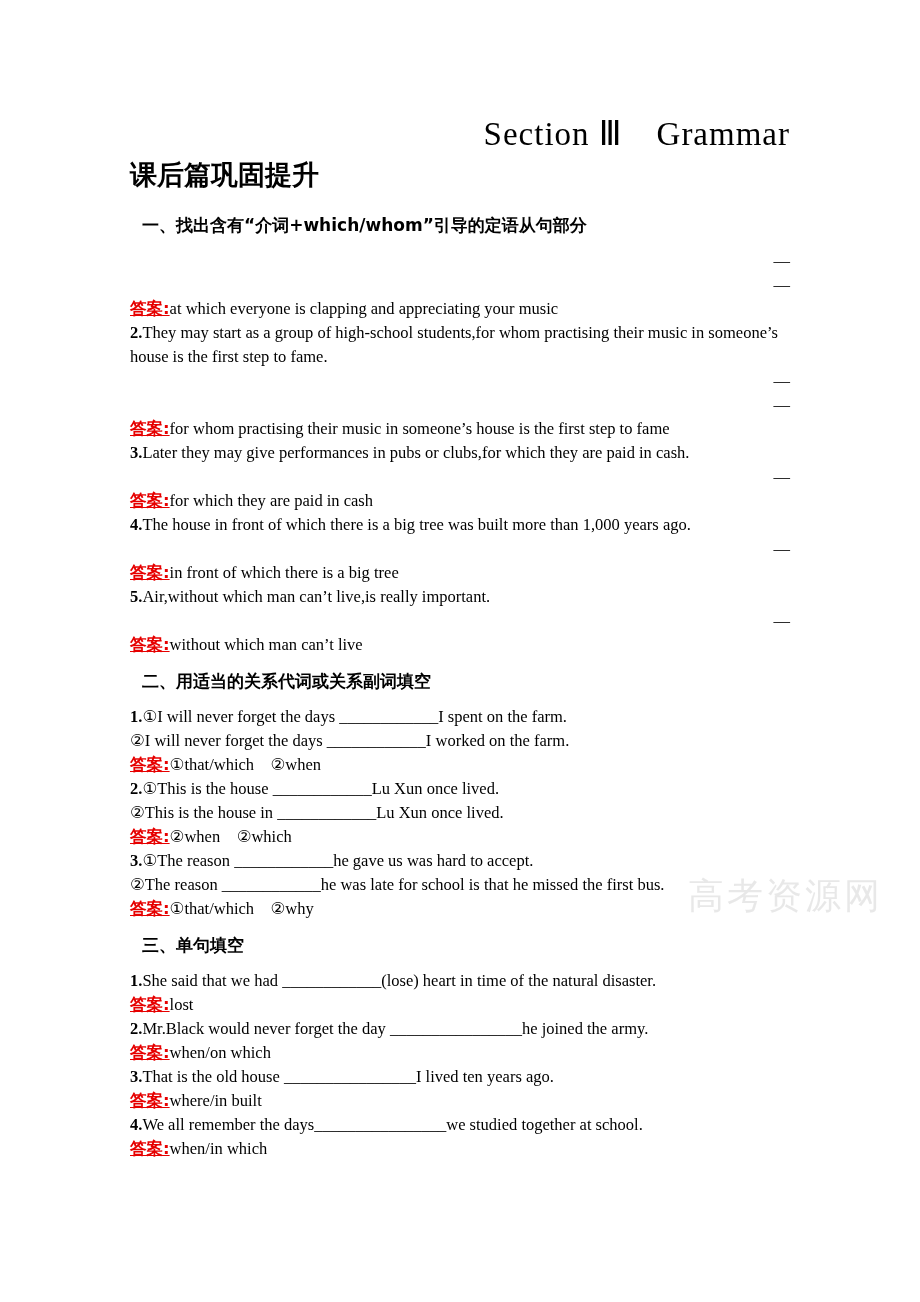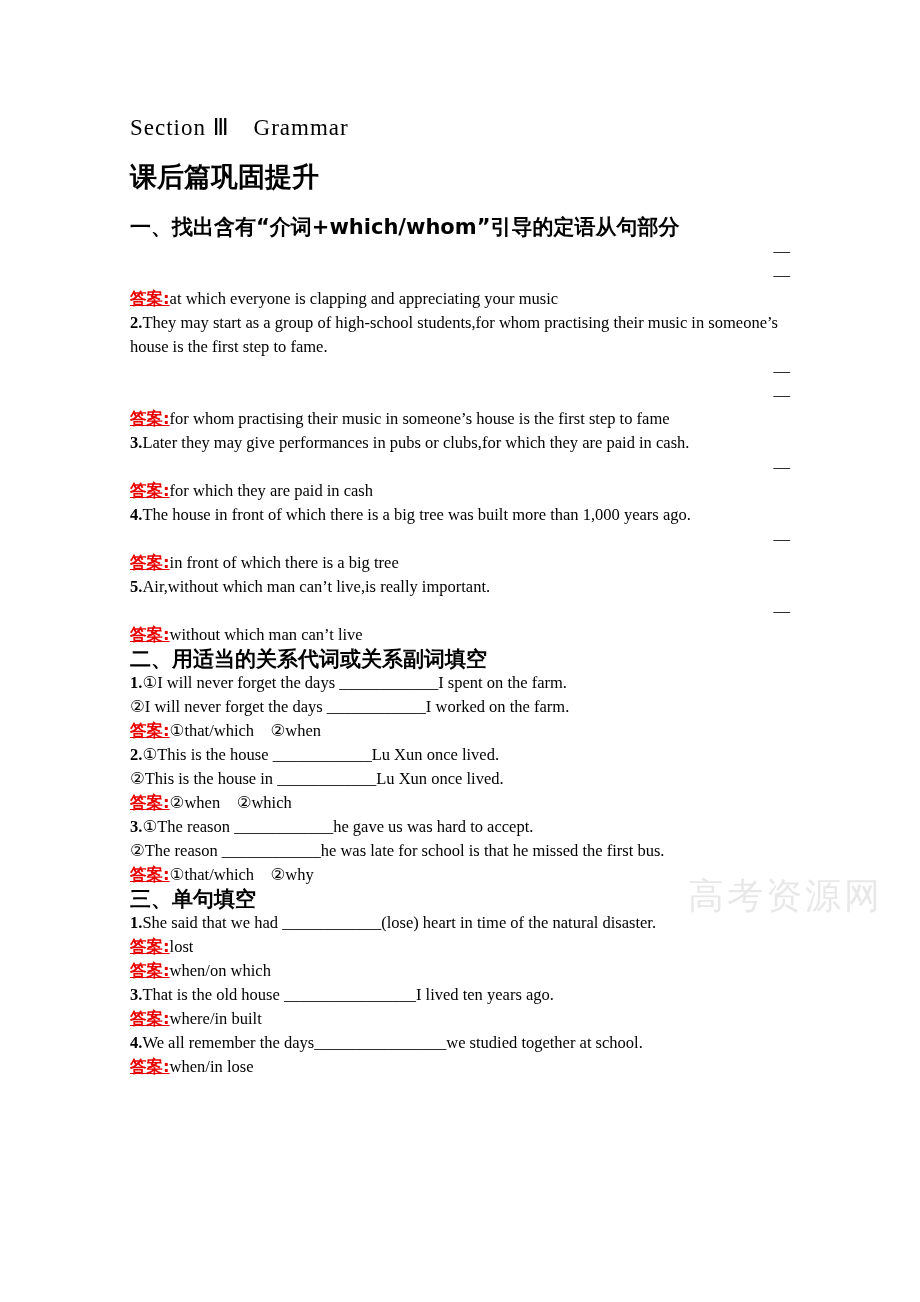--- a/index.html
+++ b/index.html
@@ -23,10 +23,10 @@
     width: 660px;
   }
   .doc-title {
-    font-size: 23px;
+    font-size: 33px;
     font-weight: 400;
-    text-align: left;
-    margin: 0 0 16px 0;
+    text-align: right;
+    margin: 0 0 0 0;
     letter-spacing: 1px;
     font-family: "Liberation Serif", "DejaVu Sans", serif;
   }

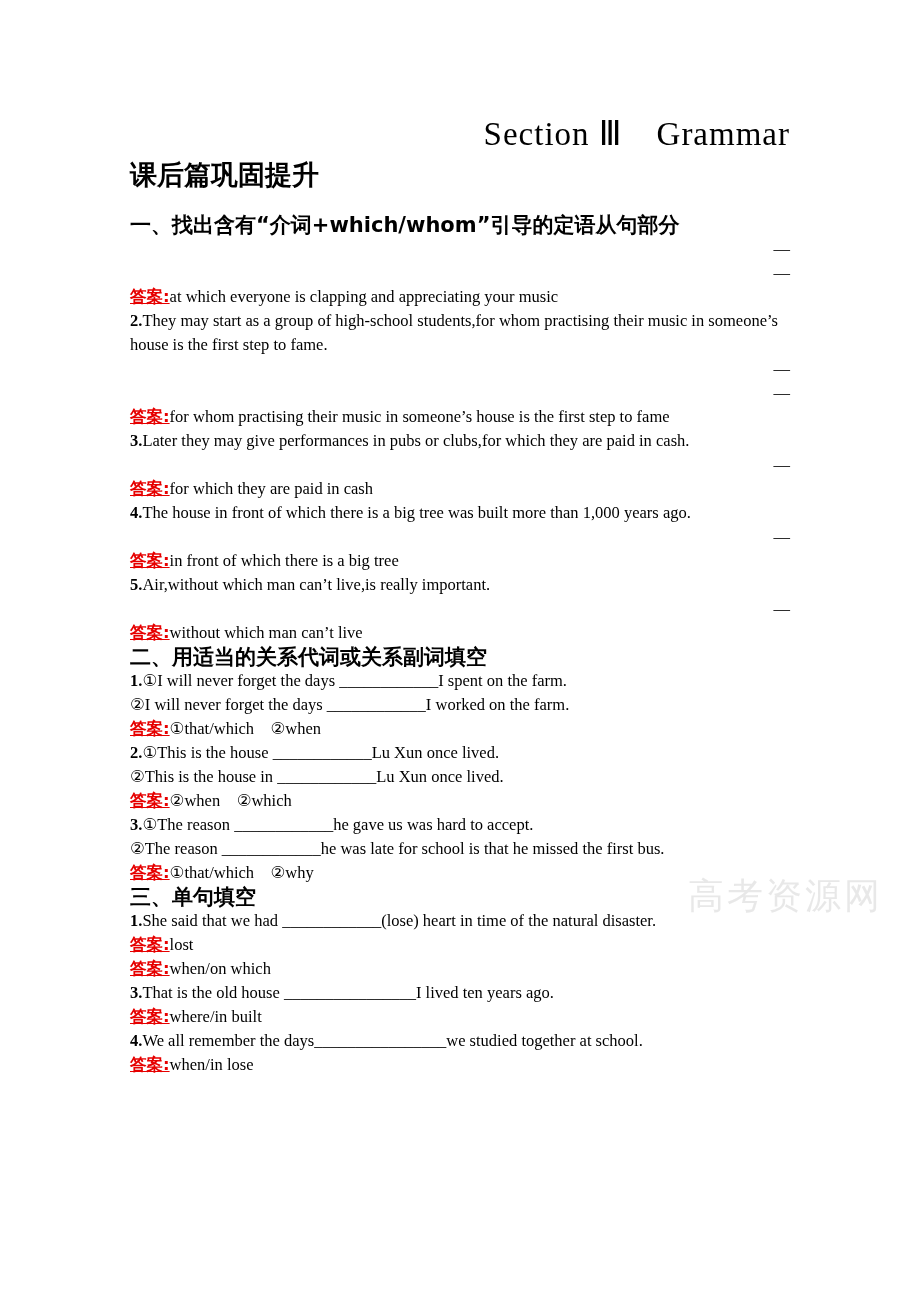--- a/index.html
+++ b/index.html
@@ -38,11 +38,11 @@
     font-family: "DejaVu Sans", "Liberation Sans", sans-serif;
   }
   .sec-heading {
-    font-size: 21px;
+    font-size: 17px;
     font-weight: 700;
     font-family: "DejaVu Sans", "Liberation Sans", sans-serif;
     line-height: 24px;
-    margin: 0;
+    margin: 12px;
   }
   p {
     margin: 0;

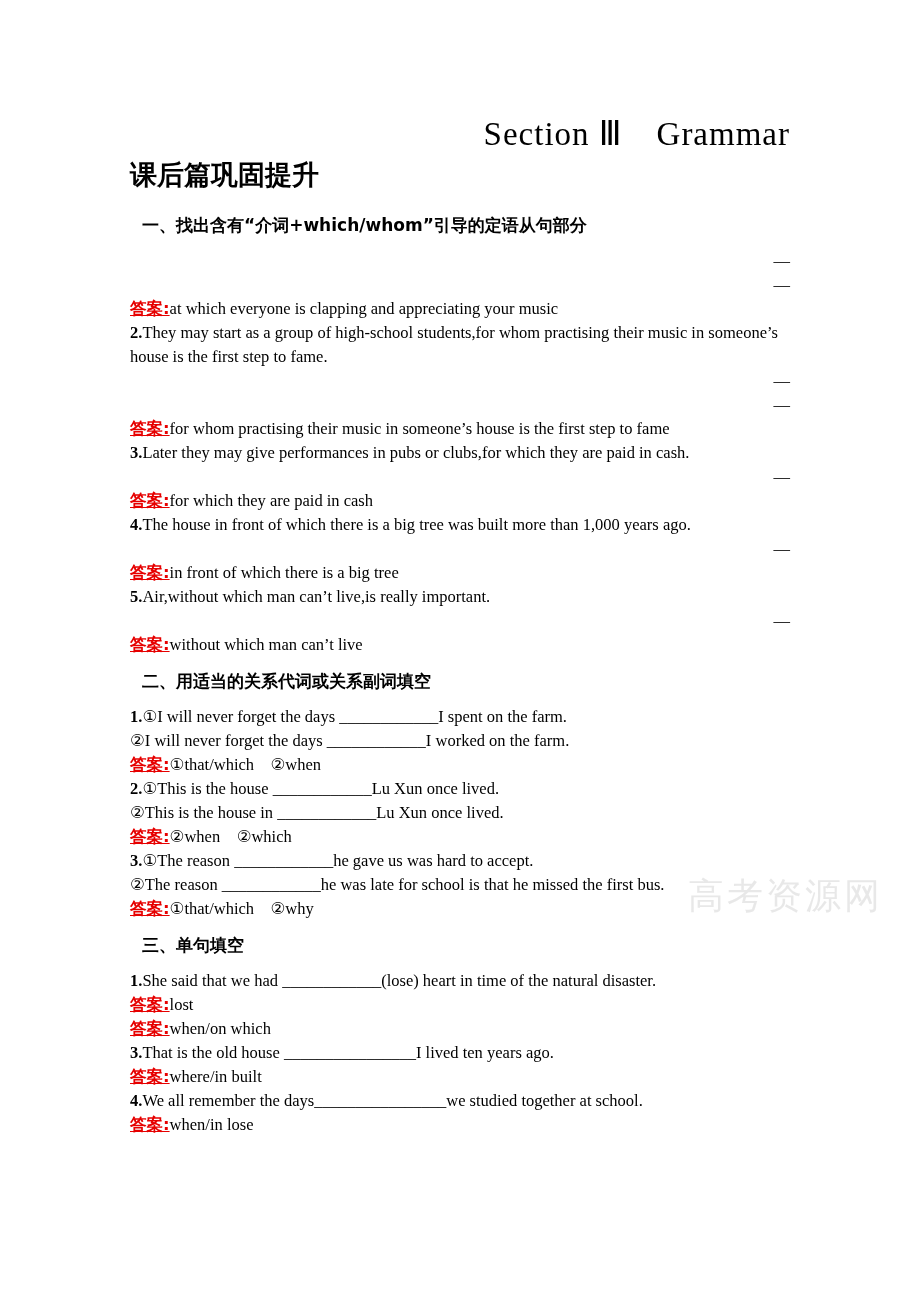--- a/index.html
+++ b/index.html
@@ -144,6 +144,7 @@
   </div>
 
   <div>
+    <p><span class="num">2.</span><span>Mr.Black would never forget the day ________________he joined the army.</span></p>
     <p><span class="ans-label">答案:</span><span>when/on which</span></p>
   </div>
 

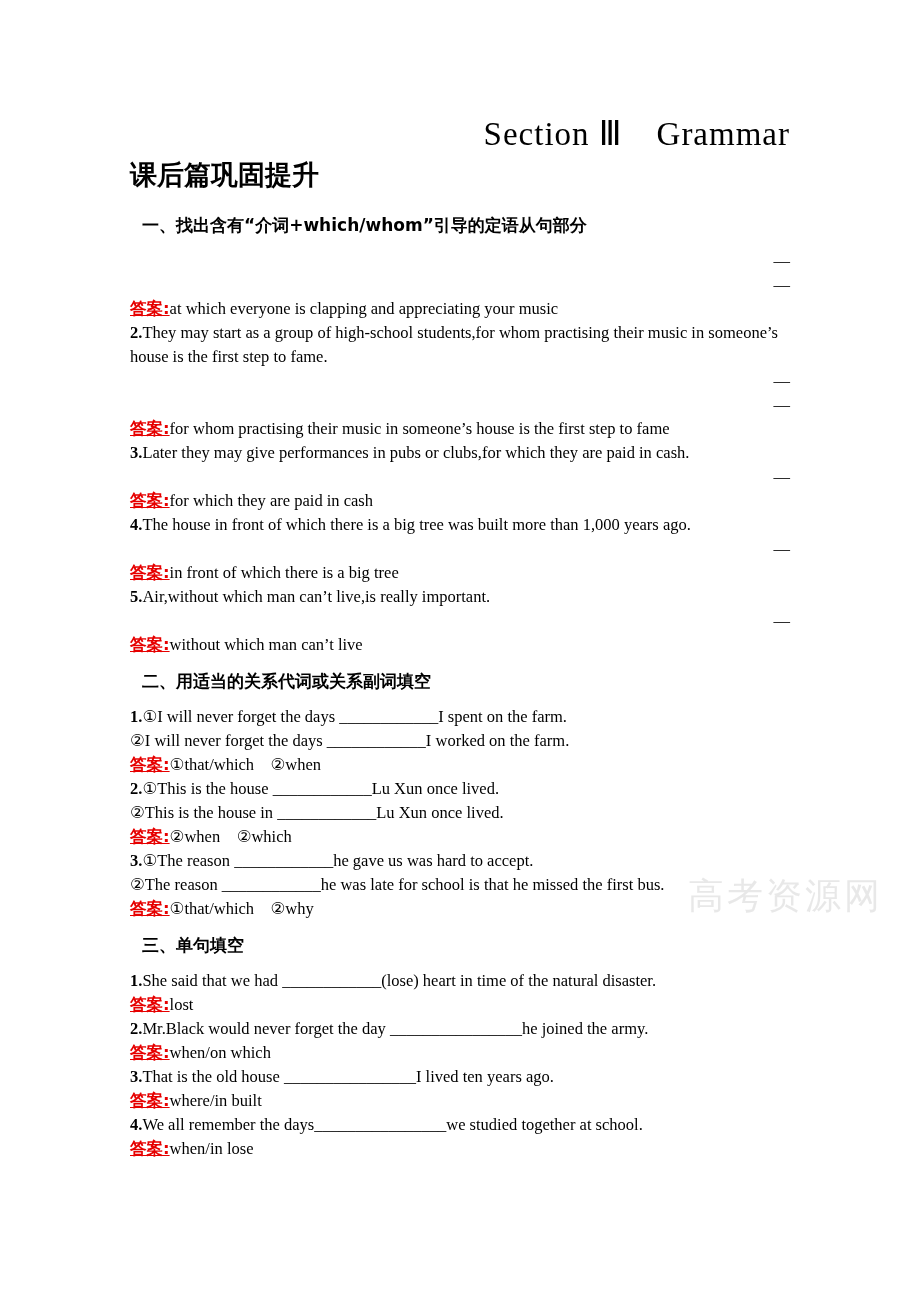--- a/index.html
+++ b/index.html
@@ -155,7 +155,7 @@
 
   <div>
     <p><span class="num">4.</span><span>We all remember the days________________we studied together at school.</span></p>
-    <p><span class="ans-label">答案:</span><span>when/in lose</span></p>
+    <p><span class="ans-label">答案:</span><span>when/in which</span></p>
   </div>
 
 </div>

